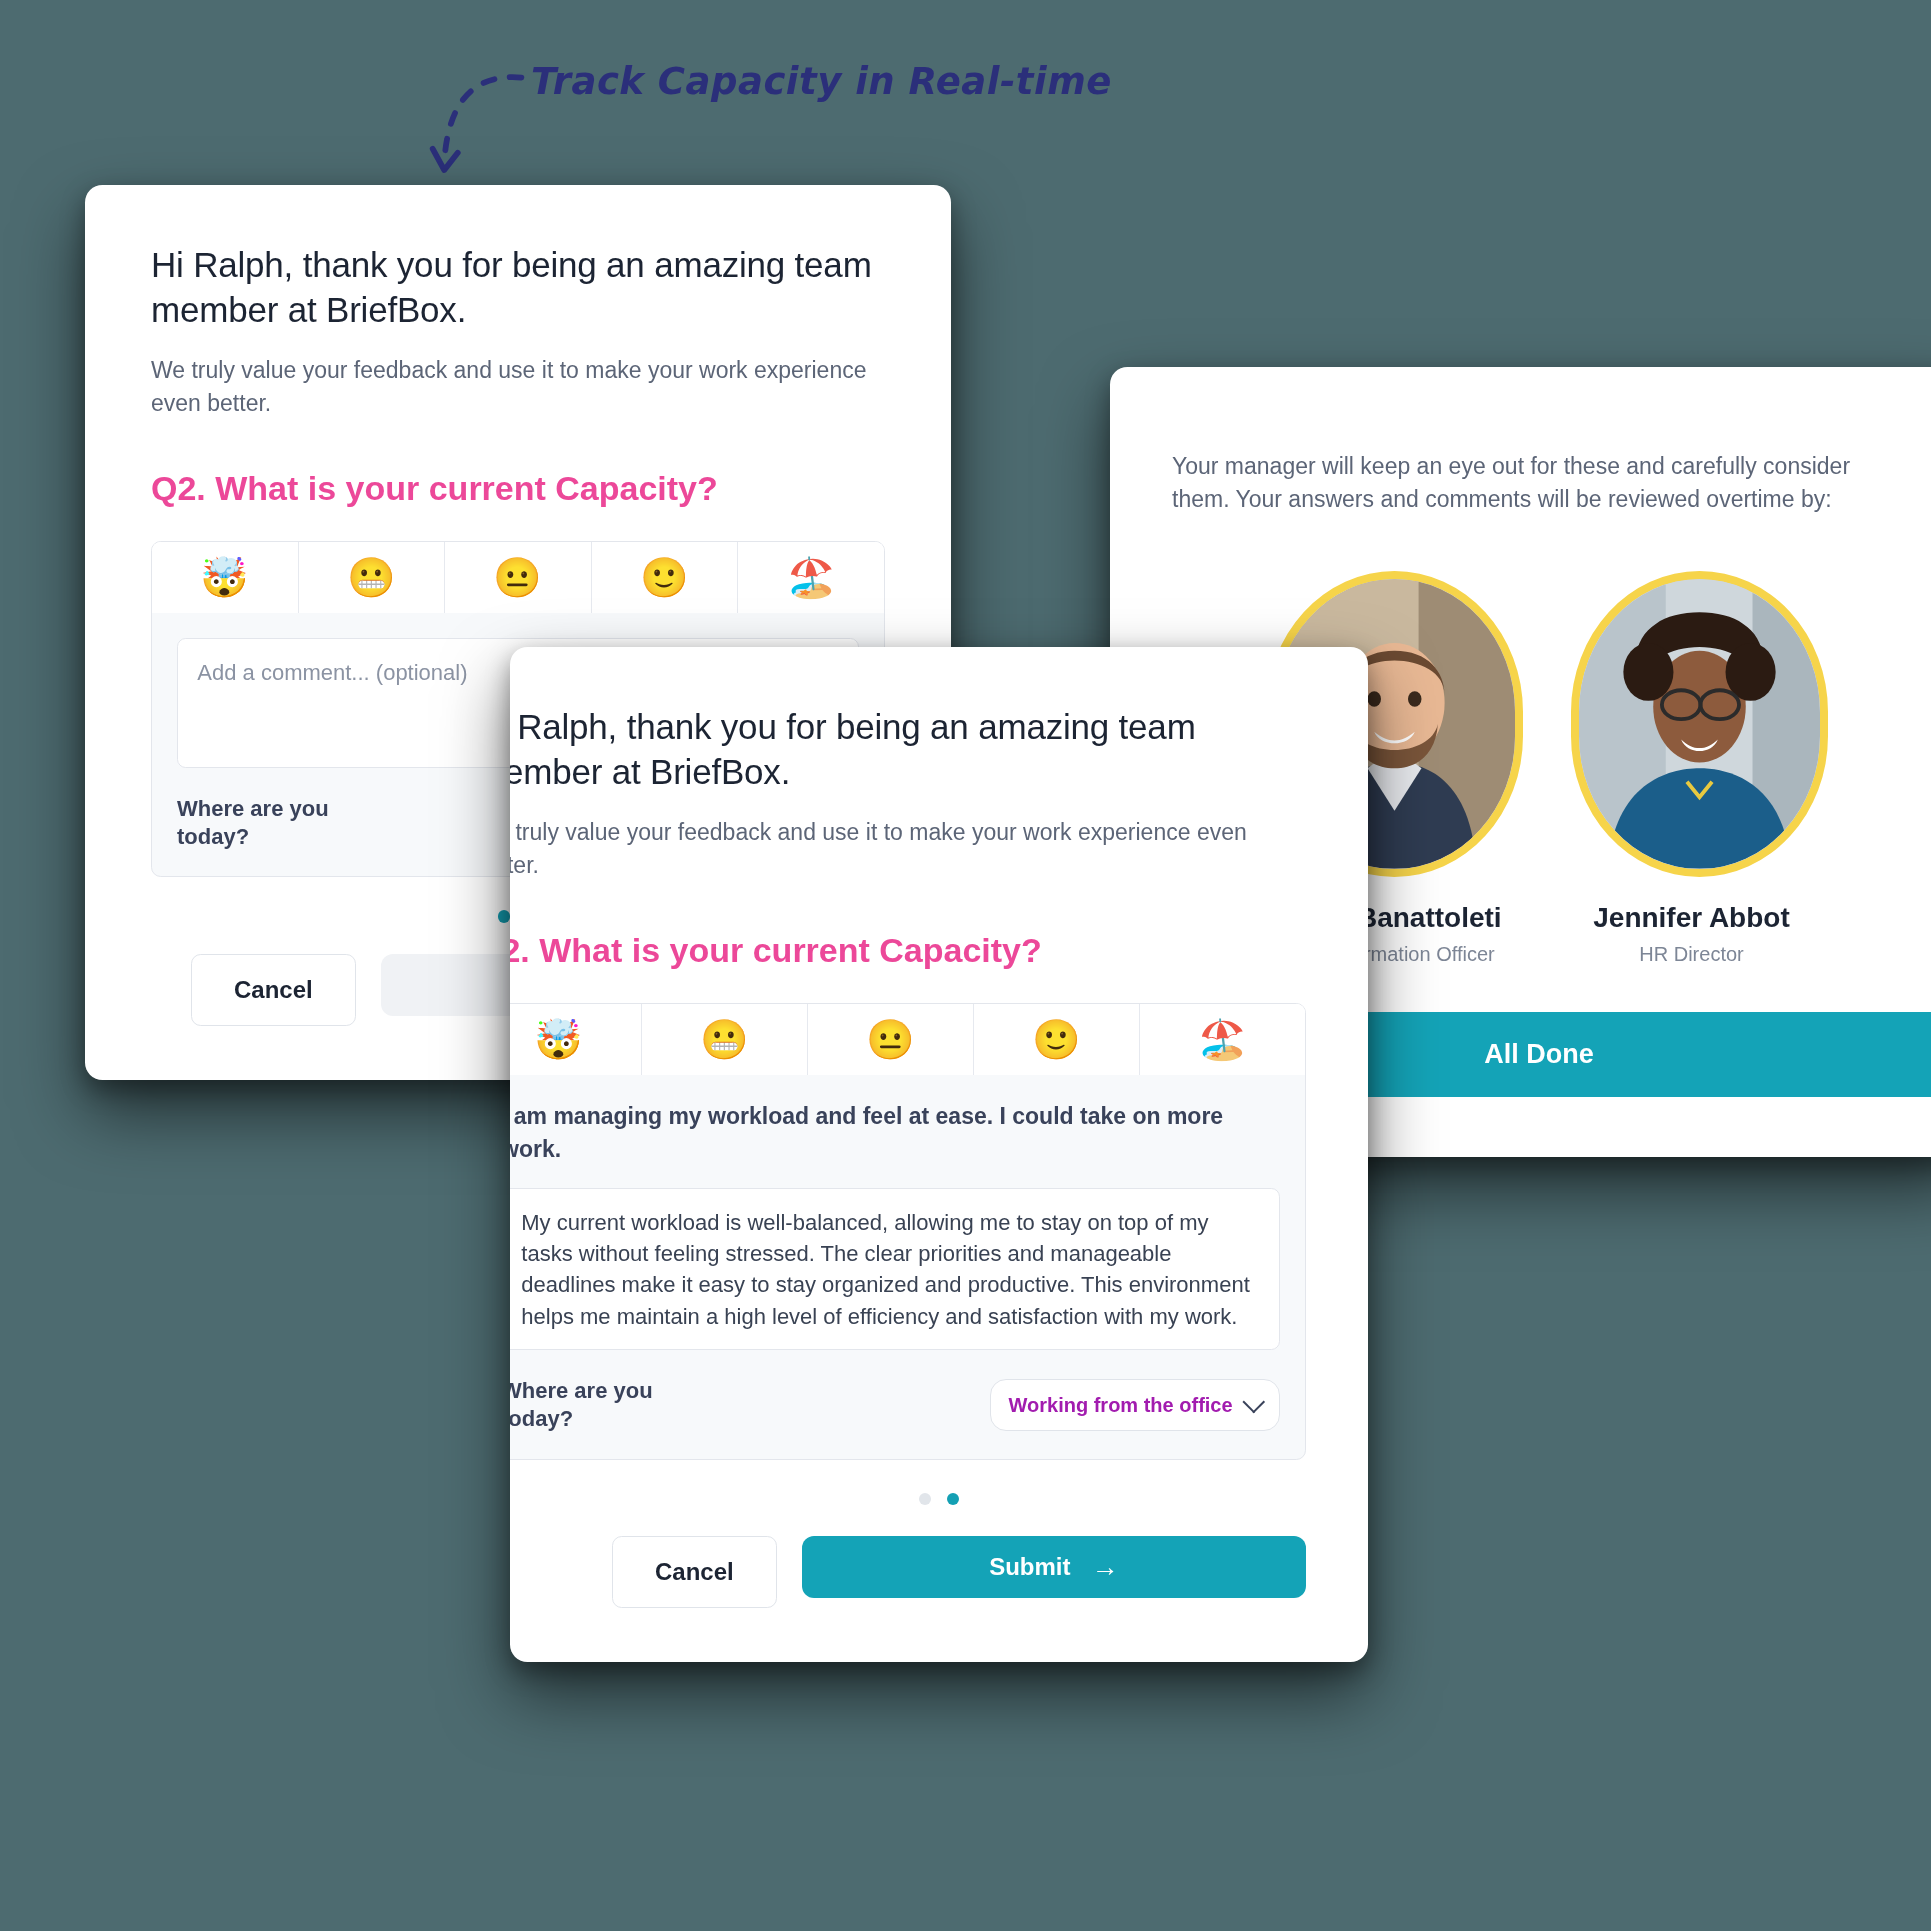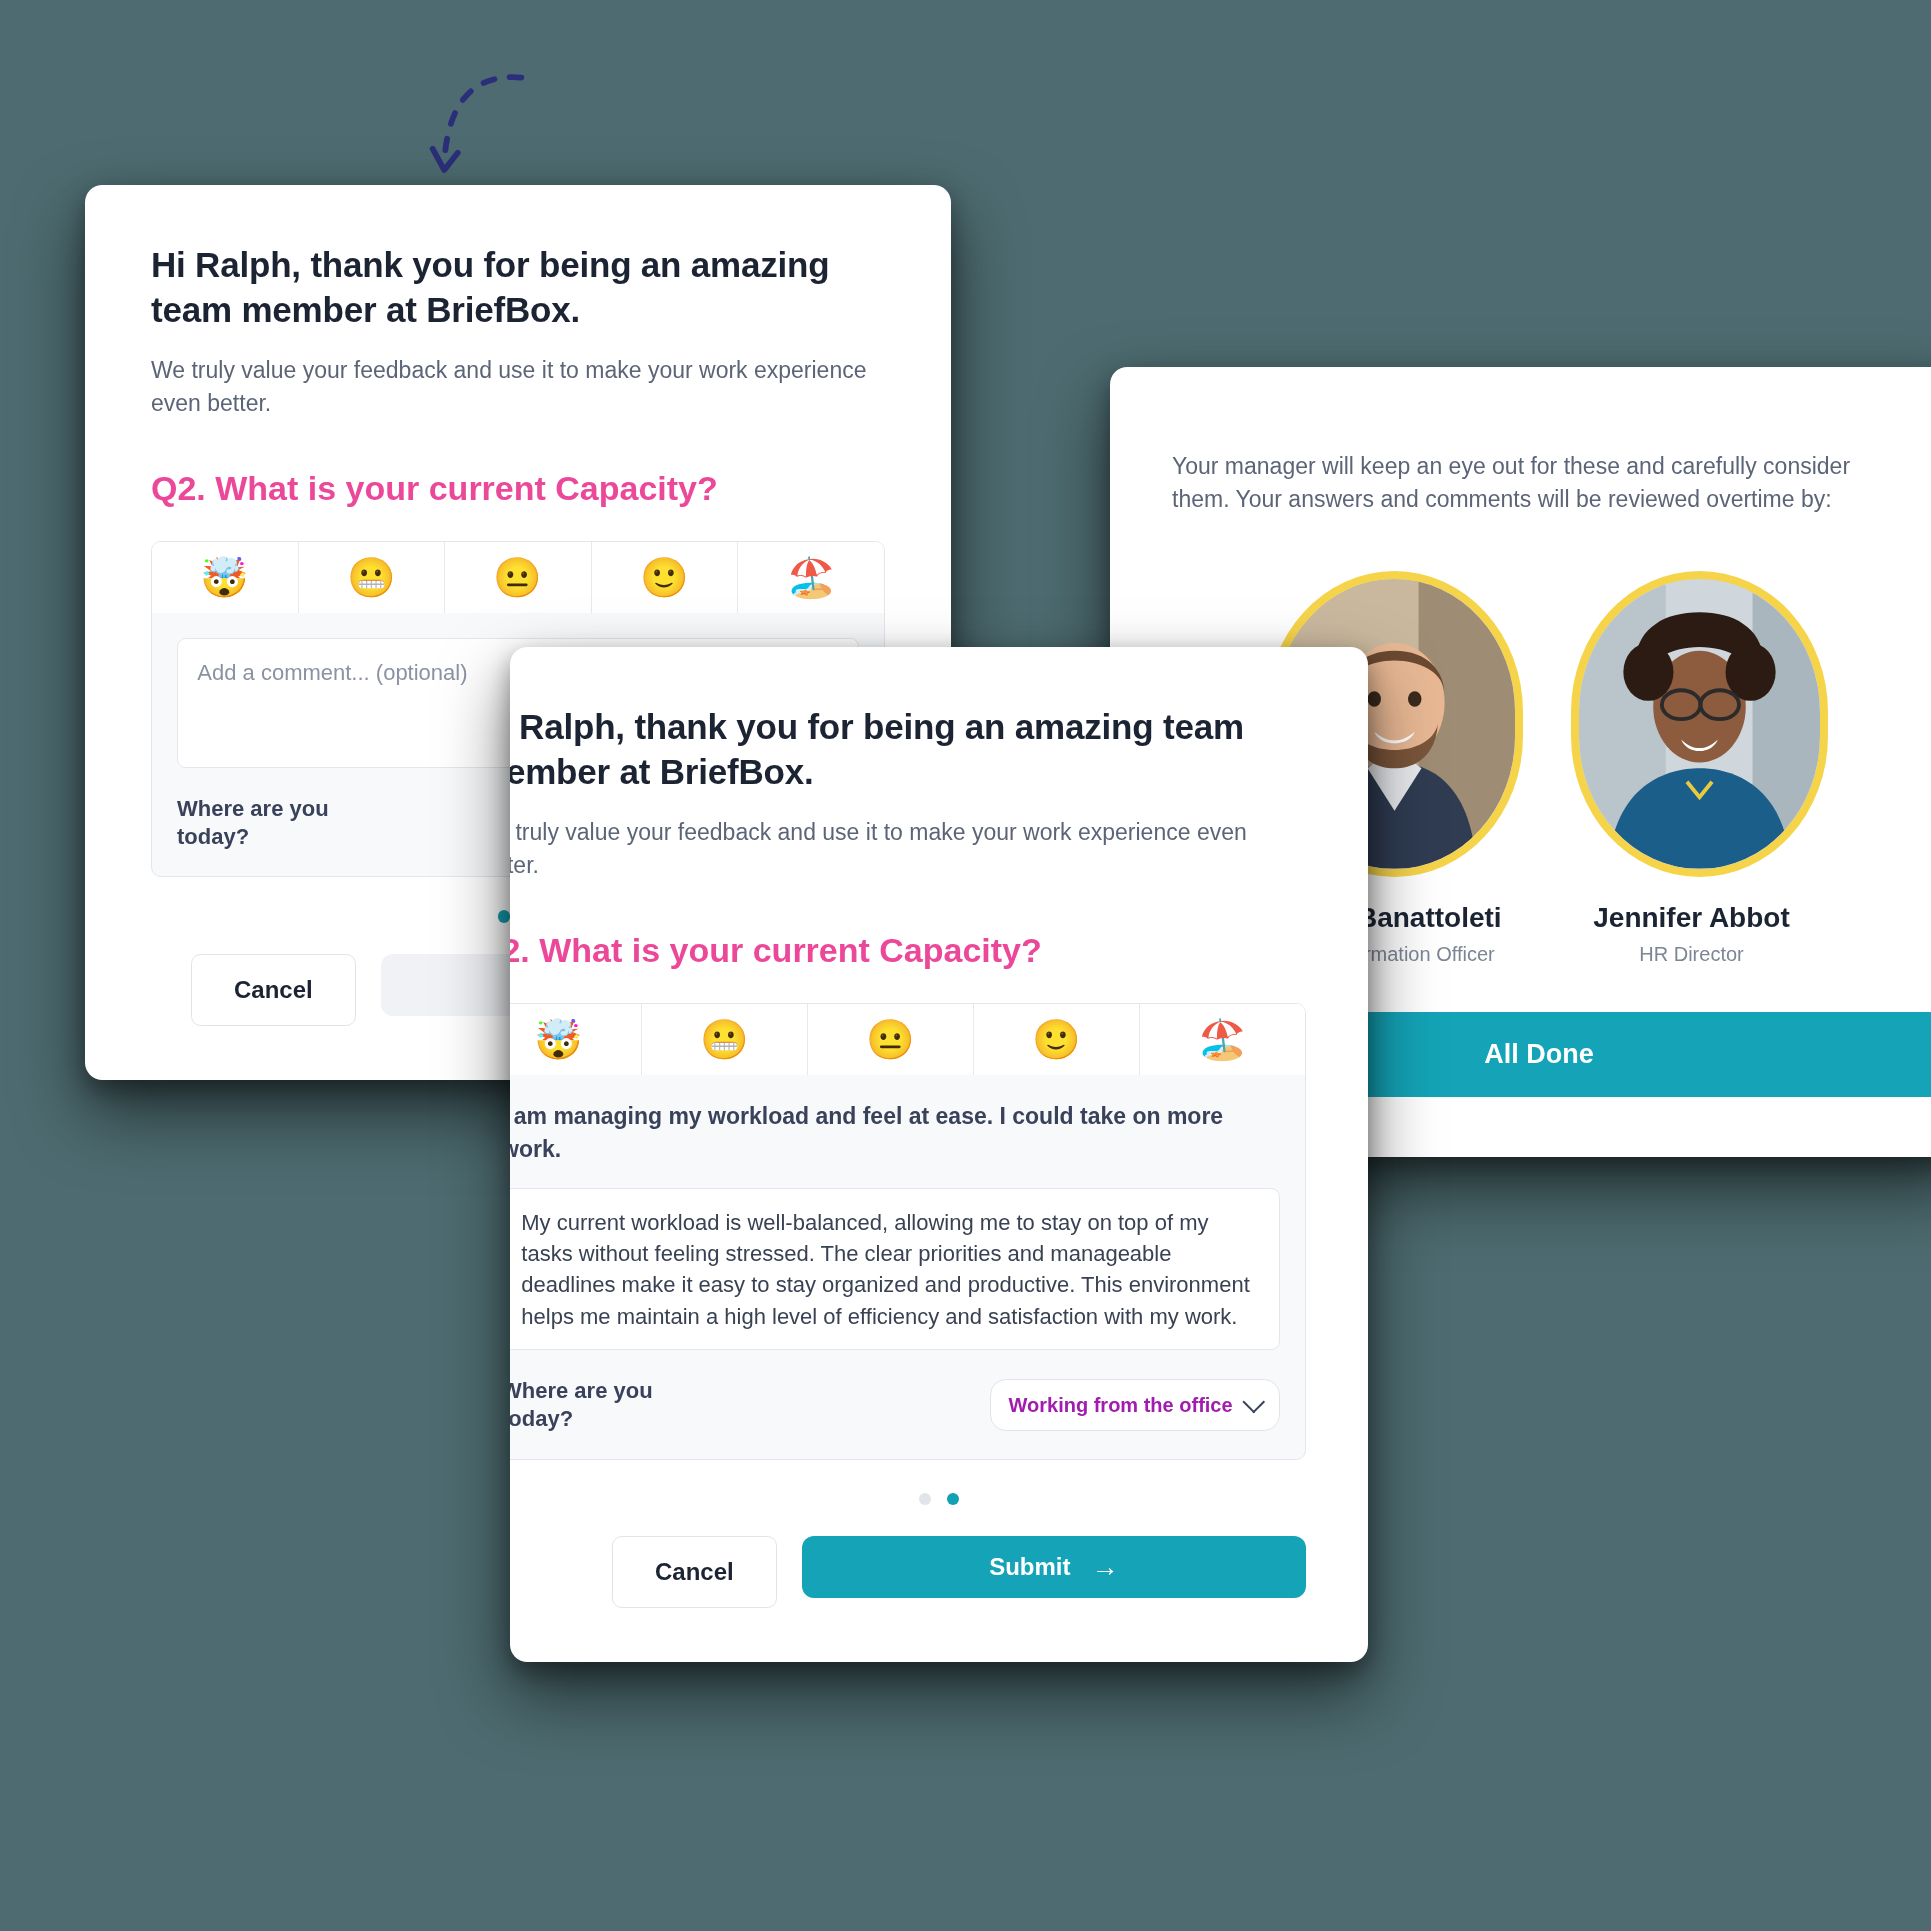--- a/index.html
+++ b/index.html
@@ -275,6 +275,7 @@
     <path d="M100 22 C 55 18, 24 42, 20 110" fill="none" stroke="#2b2f7a" stroke-width="6" stroke-linecap="round" stroke-dasharray="12 16"></path>
     <path d="M8 96 L20 118 L34 100" fill="none" stroke="#2b2f7a" stroke-width="6" stroke-linecap="round" stroke-linejoin="round"></path>
   </svg>
+  <div class="annotation-text">Track Capacity in Real-time</div>
 </div>
 
 <div class="card" id="card-one">

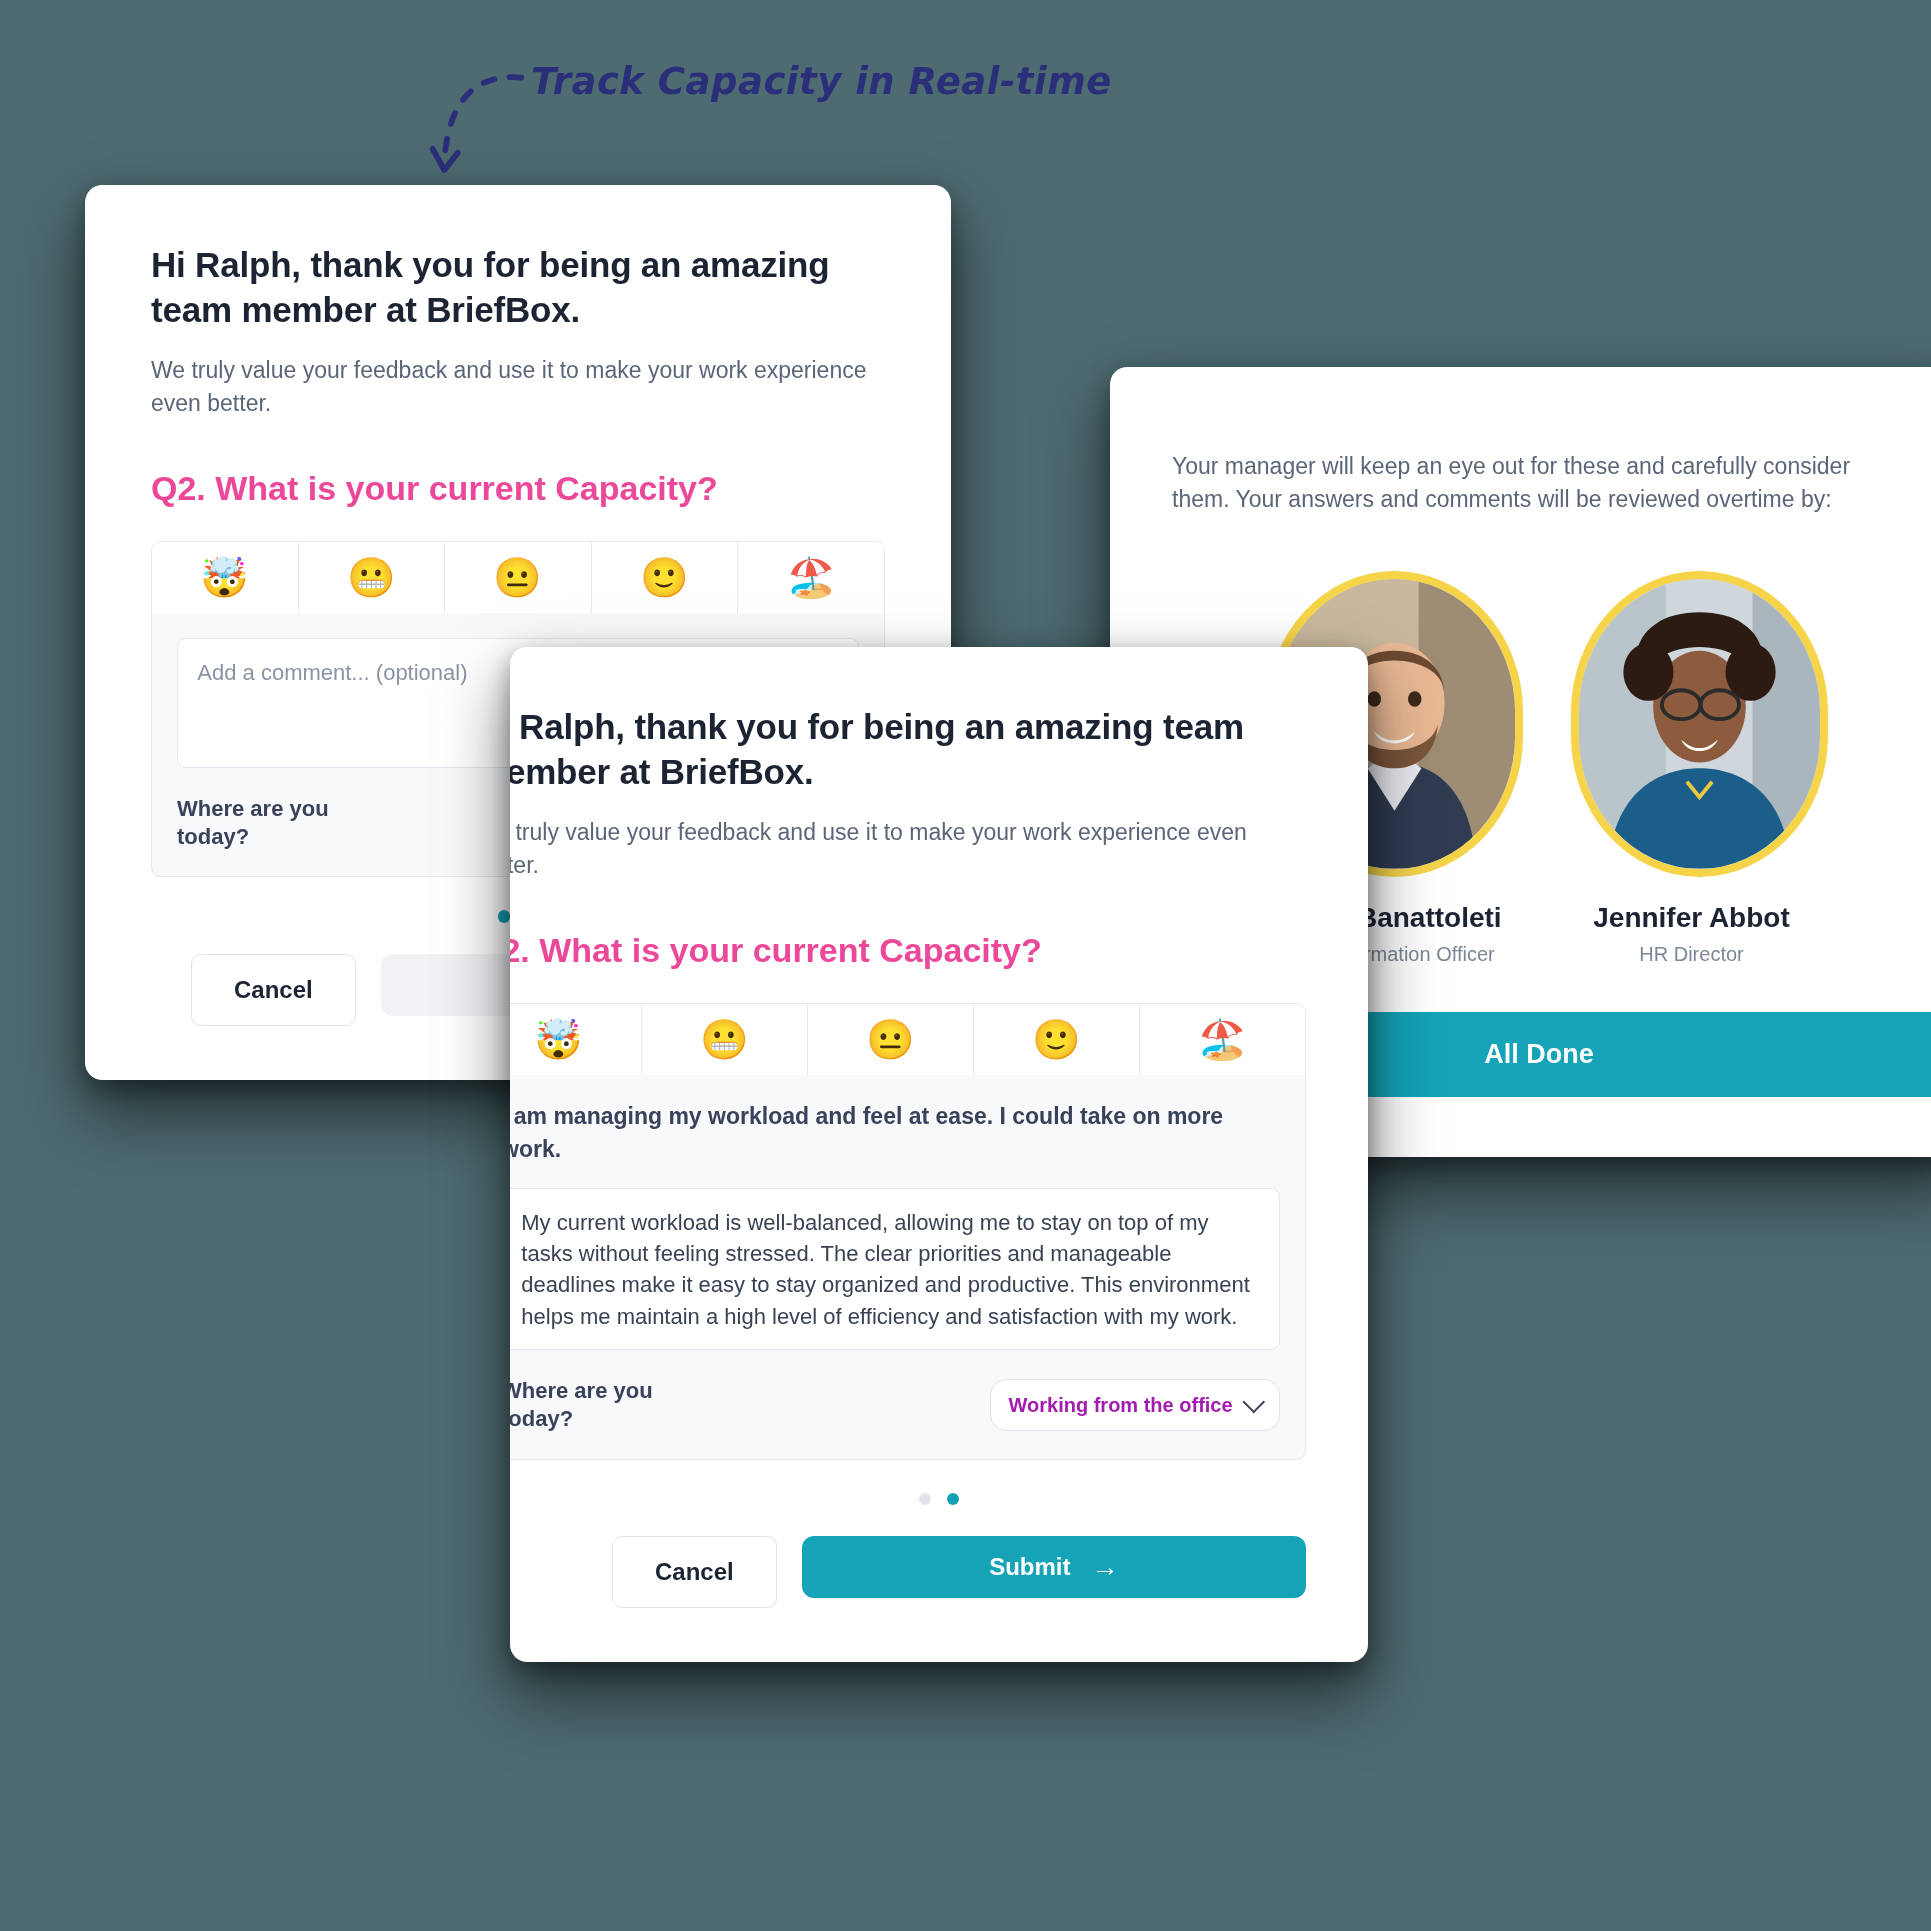--- a/index.html
+++ b/index.html
@@ -51,7 +51,7 @@
 
   .card-heading {
     font-size: 35px;
-    font-weight: 700;
+    font-weight: 400;
     color: #1c2433;
     line-height: 1.28;
     letter-spacing: -0.2px;

